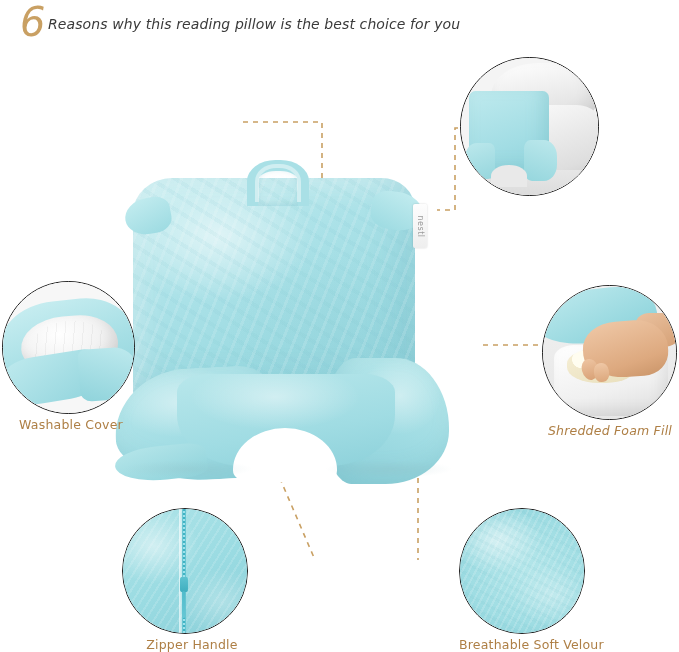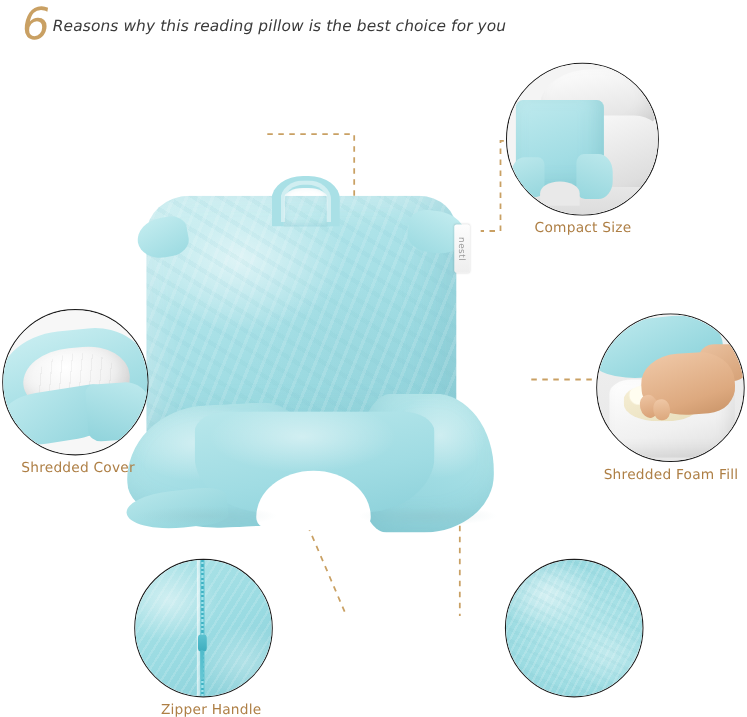--- a/index.html
+++ b/index.html
@@ -431,7 +431,6 @@
         <div class="notch"></div>
       </div>
     </div>
-    <div class="clabel" style="top:142px;">Compact Size</div>
   </div>
 
   <div class="callout" style="left:2px;top:281px;width:138px;height:160px;">

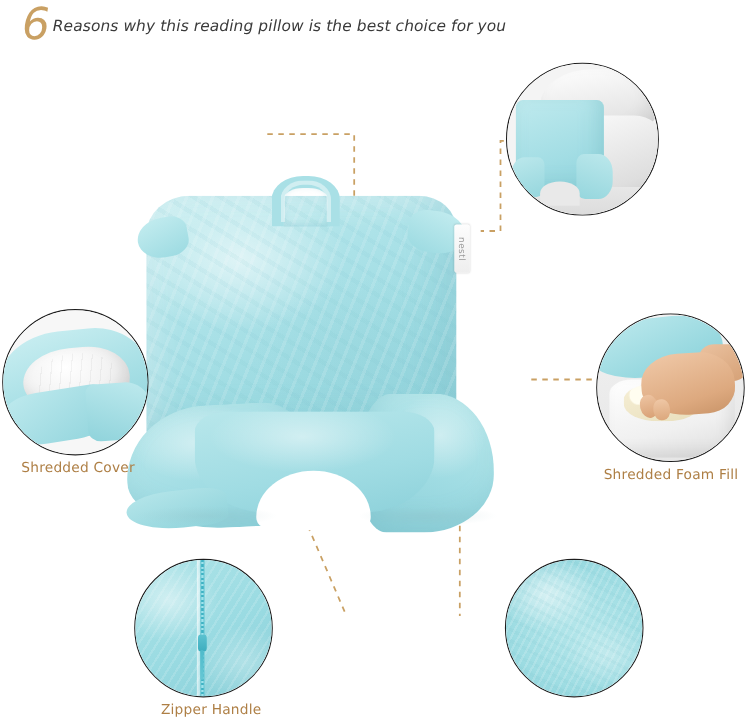--- a/index.html
+++ b/index.html
@@ -442,7 +442,7 @@
         <div class="flapR"></div>
       </div>
     </div>
-    <div class="clabel" style="top:136px;">Shredded Cover</div>
+    <div class="clabel" style="top:136px;">Washable Cover</div>
   </div>
 
   <div class="callout" style="left:542px;top:285px;width:136px;height:160px;">

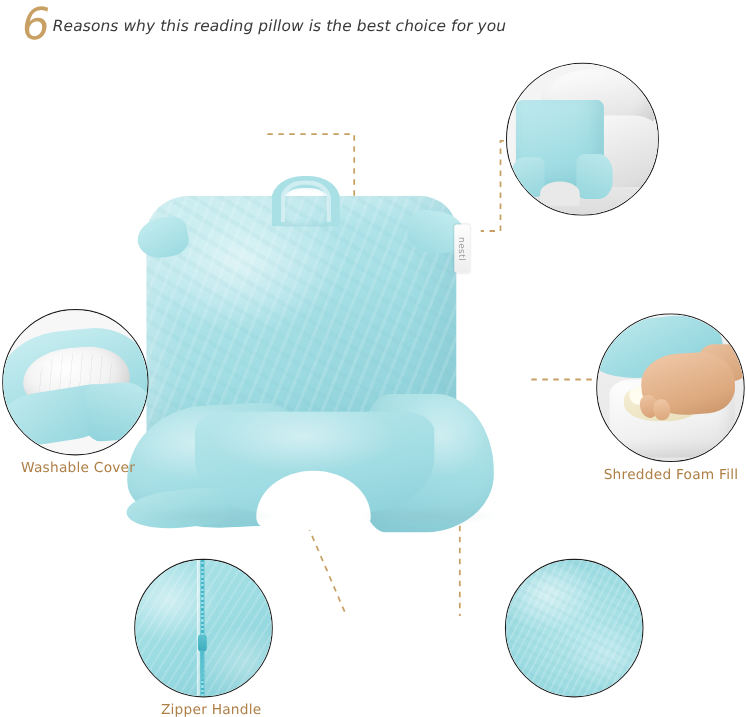--- a/index.html
+++ b/index.html
@@ -457,7 +457,7 @@
         <div class="finger2"></div>
       </div>
     </div>
-    <div class="clabel" style="top:138px;">Shredded Foam Fill</div>
+    <div class="clabel" style="top:138px;font-style:italic;">Shredded Foam Fill</div>
   </div>
 
   <div class="callout" style="left:122px;top:508px;width:140px;height:160px;">

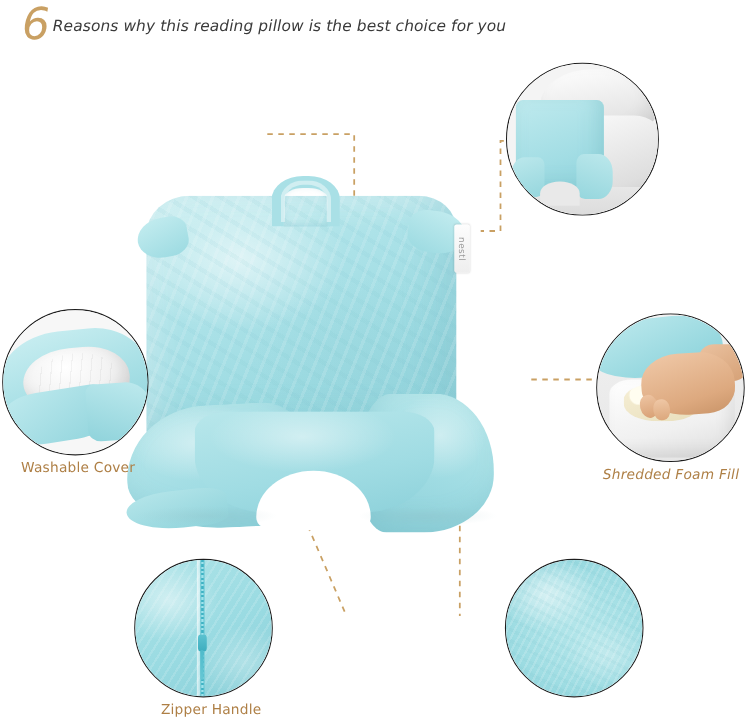--- a/index.html
+++ b/index.html
@@ -480,6 +480,7 @@
         <div class="velour" style="position:absolute;inset:0;"></div>
       </div>
     </div>
+    <div class="clabel" style="top:129px;">Breathable Soft Velour</div>
   </div>
 
 </div>

